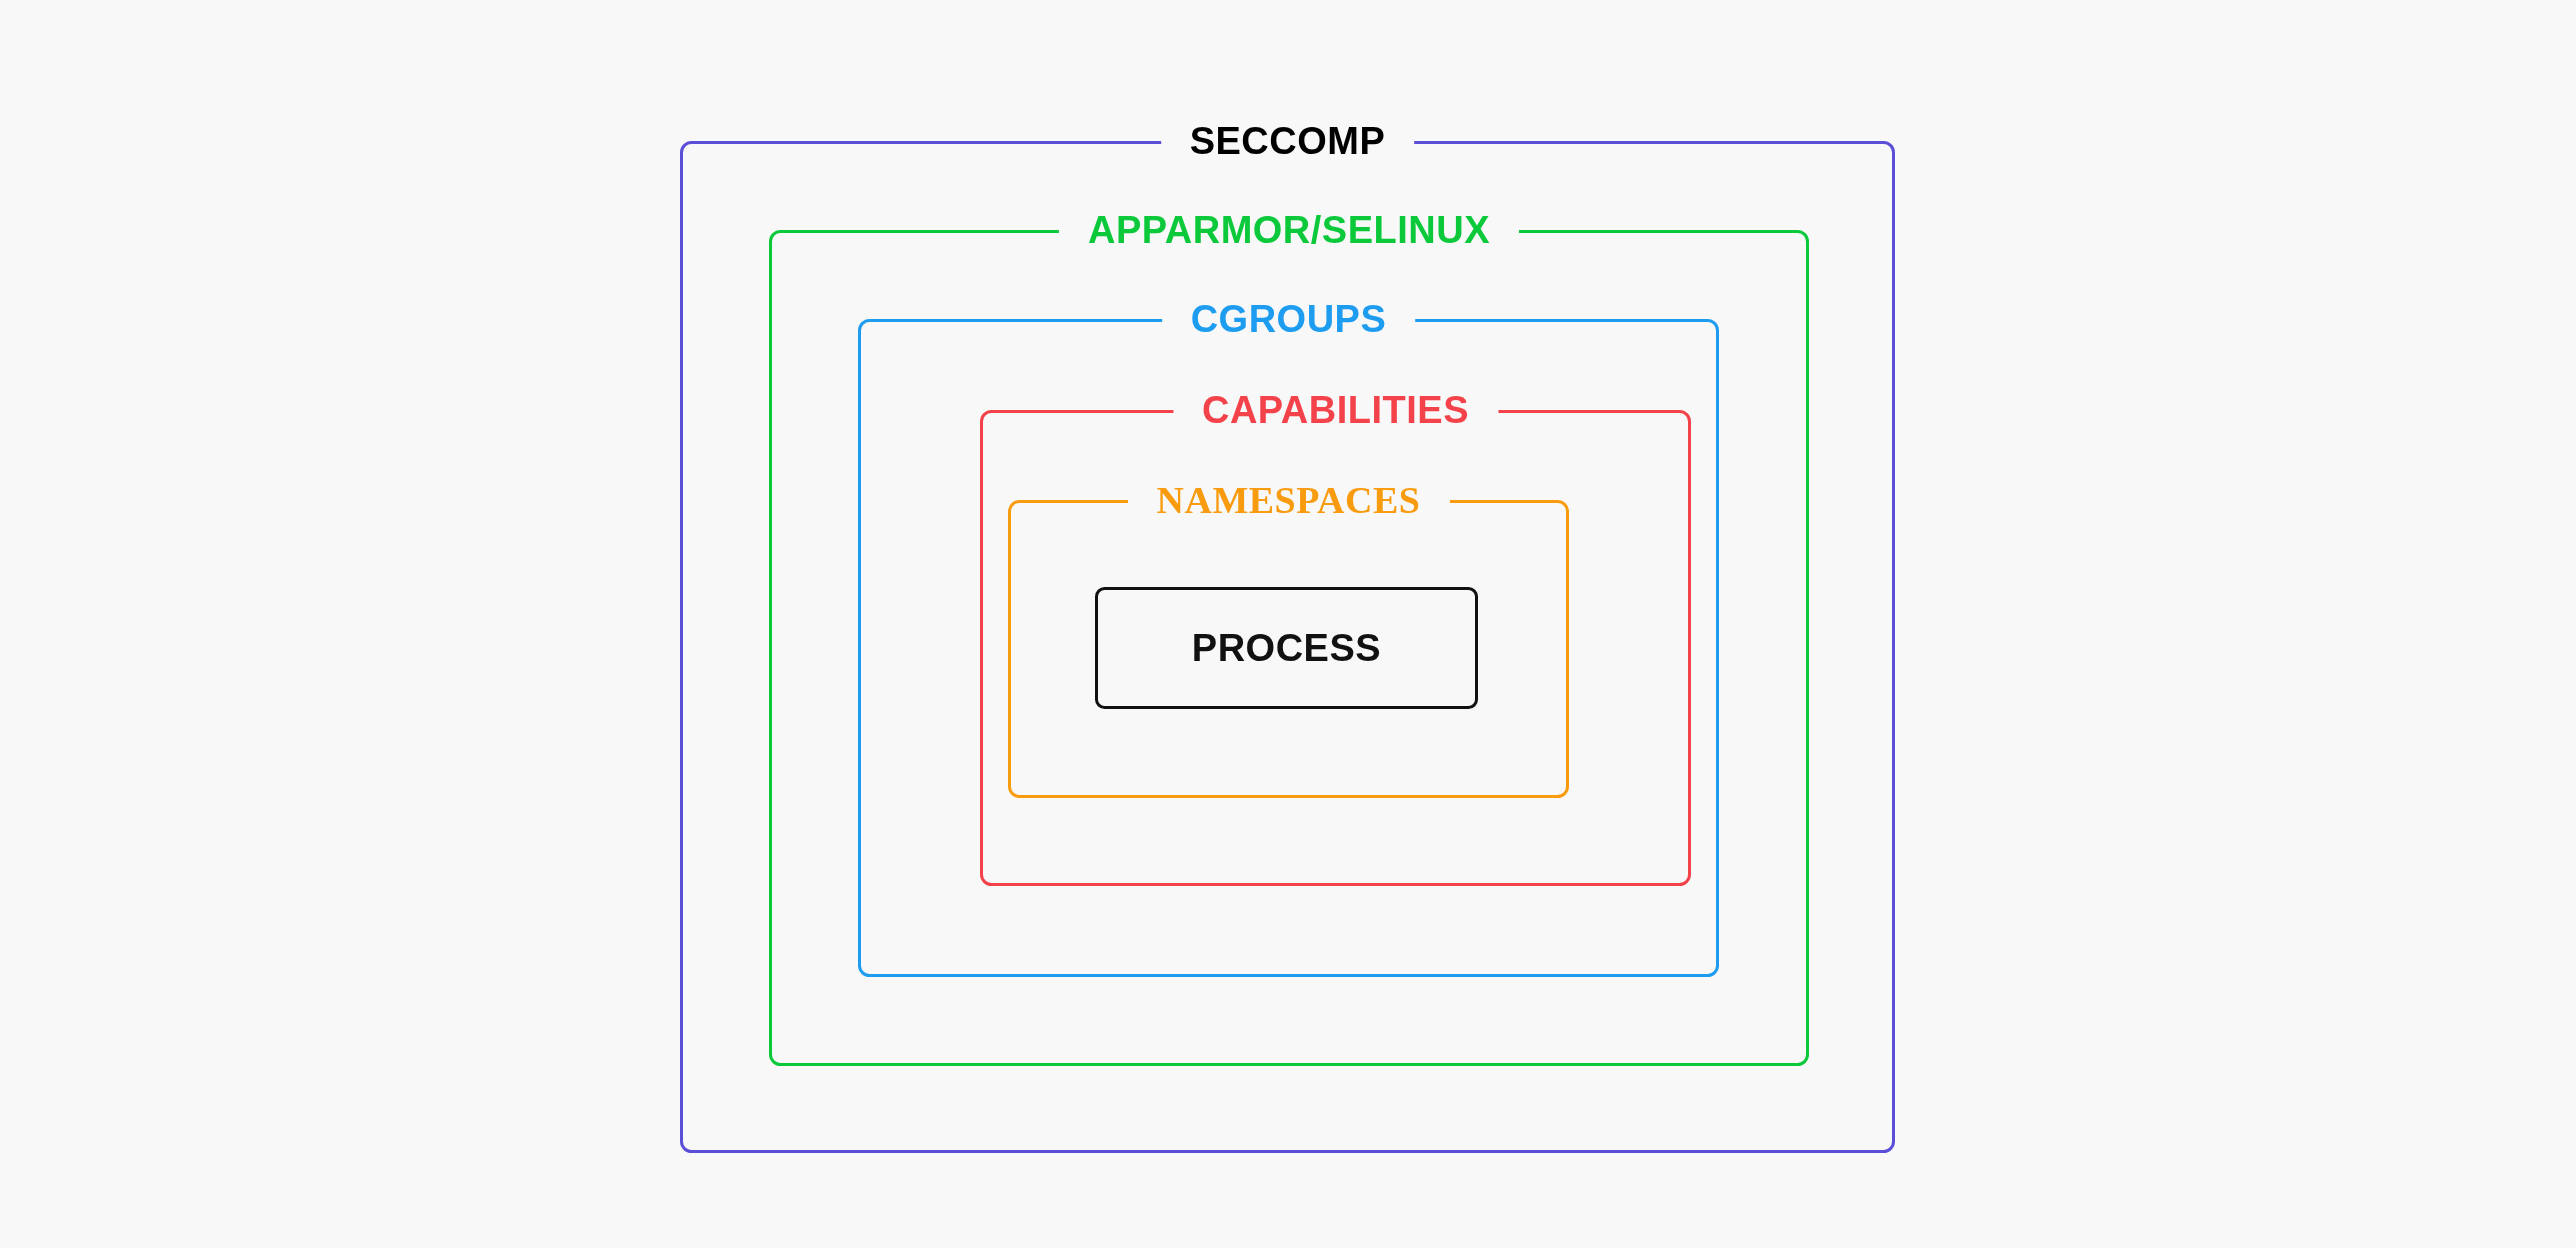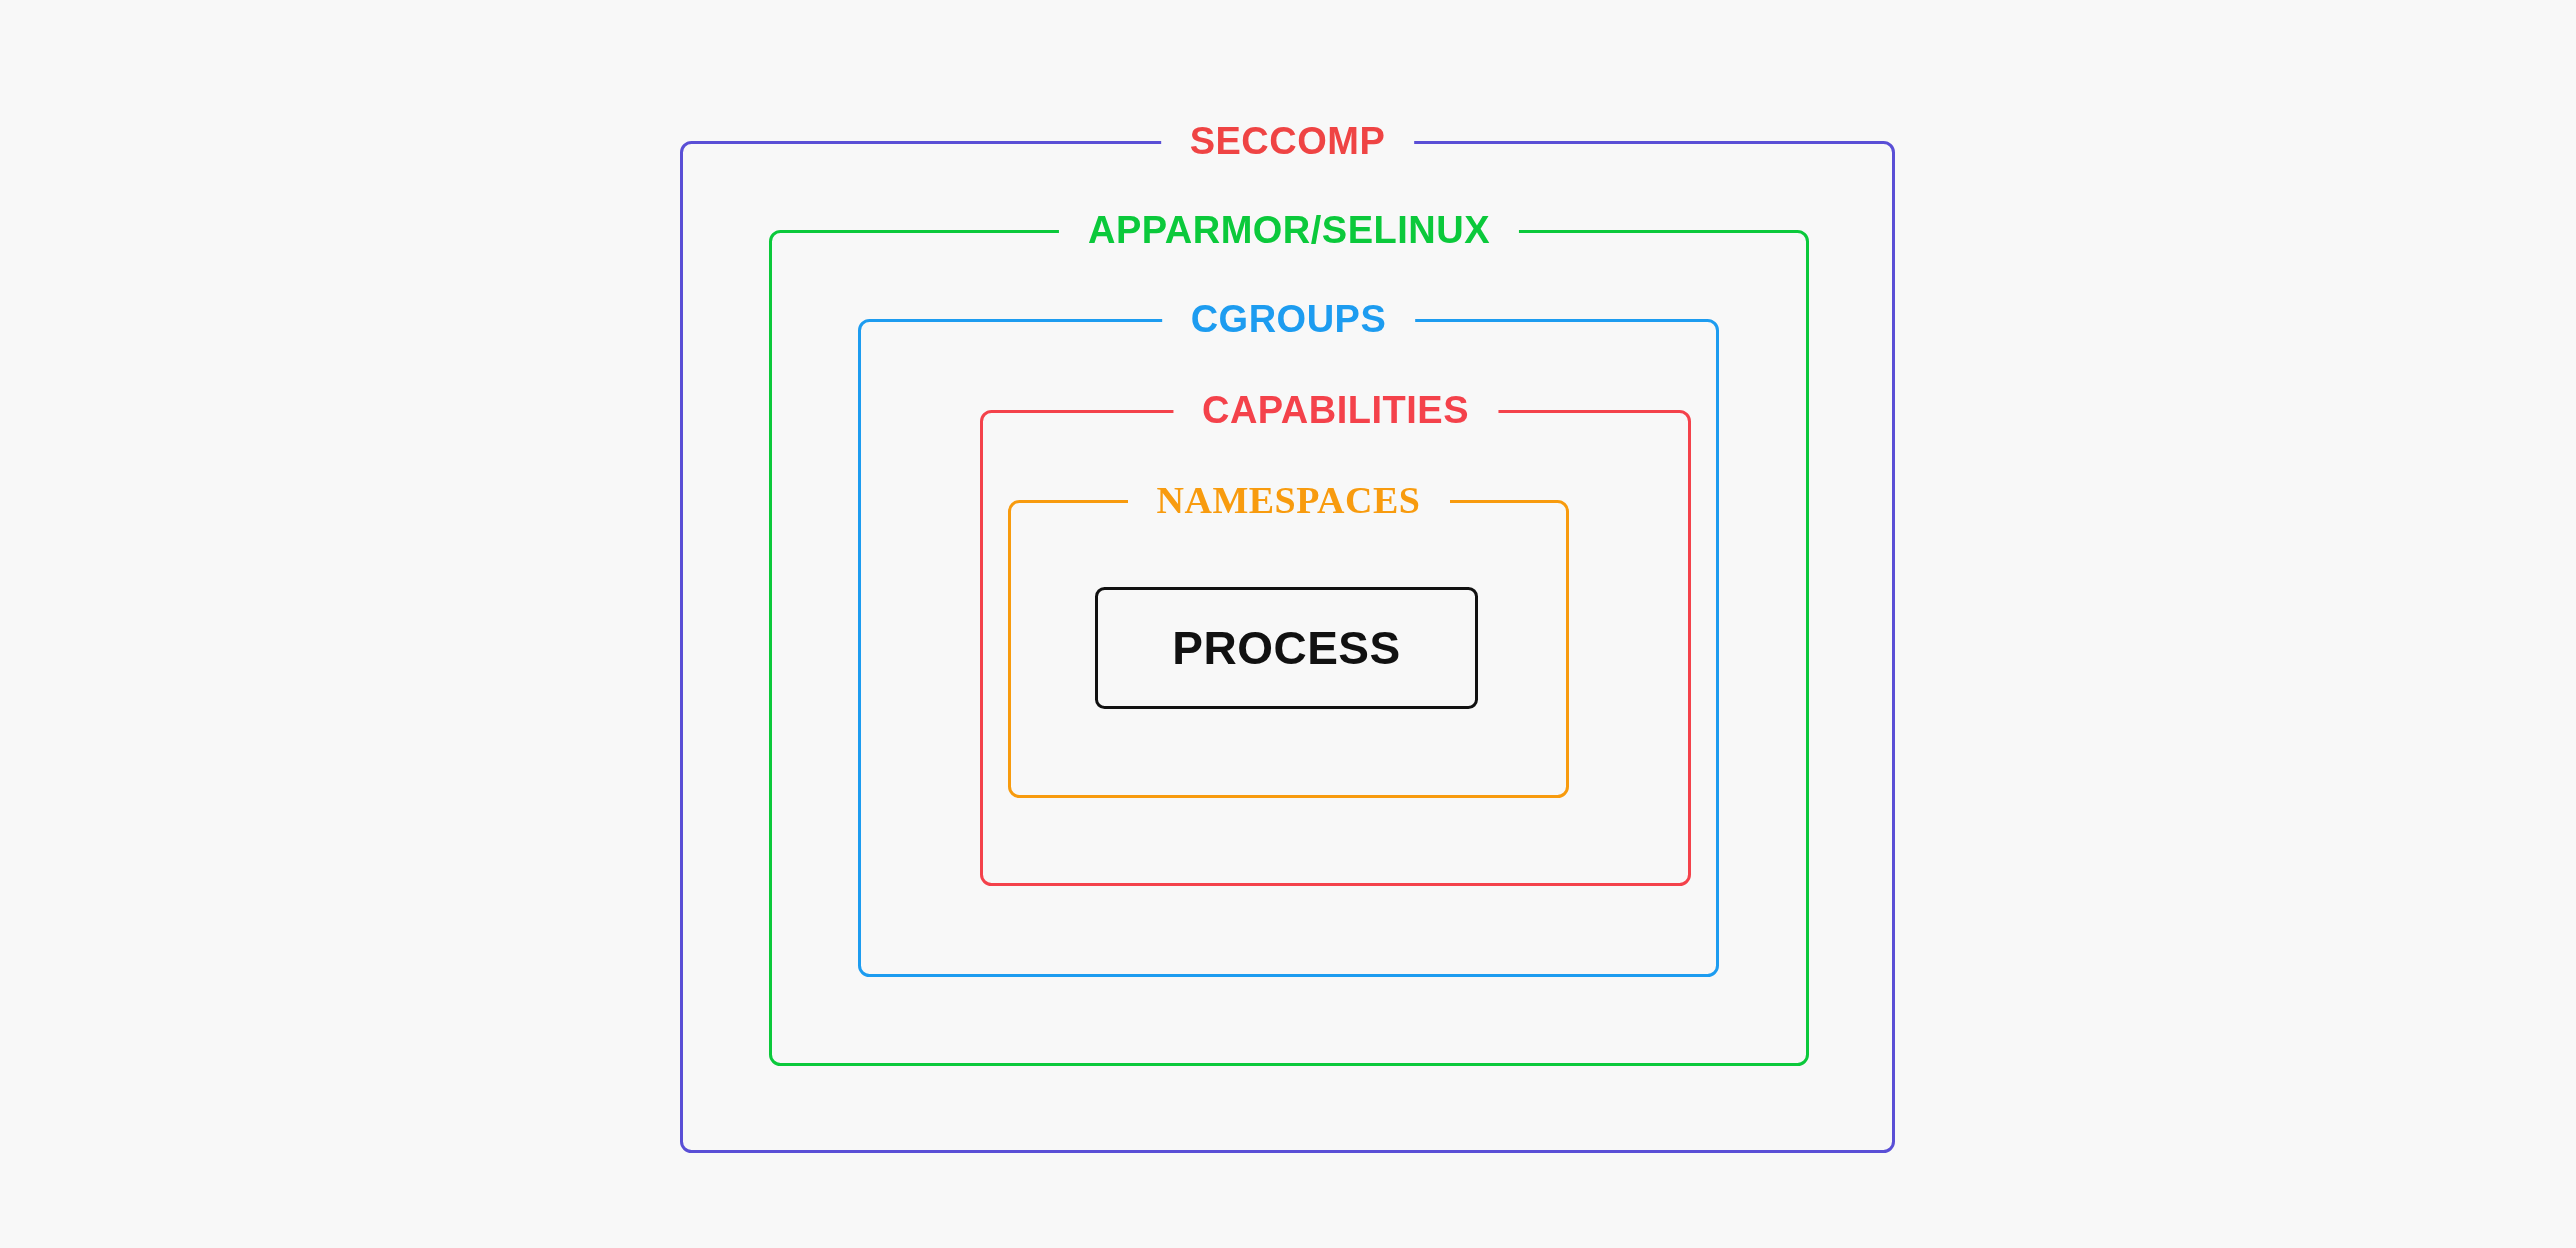--- a/index.html
+++ b/index.html
@@ -63,7 +63,7 @@
 <div class="stage">
 
   <div class="layer layer-seccomp" style="border-color: rgb(90, 79, 214);">
-    <span class="layer-label" style="color: #ef4444;">SECCOMP</span>
+    <span class="layer-label" style="color: #000000;">SECCOMP</span>
   </div>
 
   <div class="layer layer-cgroups" style="border-color: rgb(29, 156, 240);">

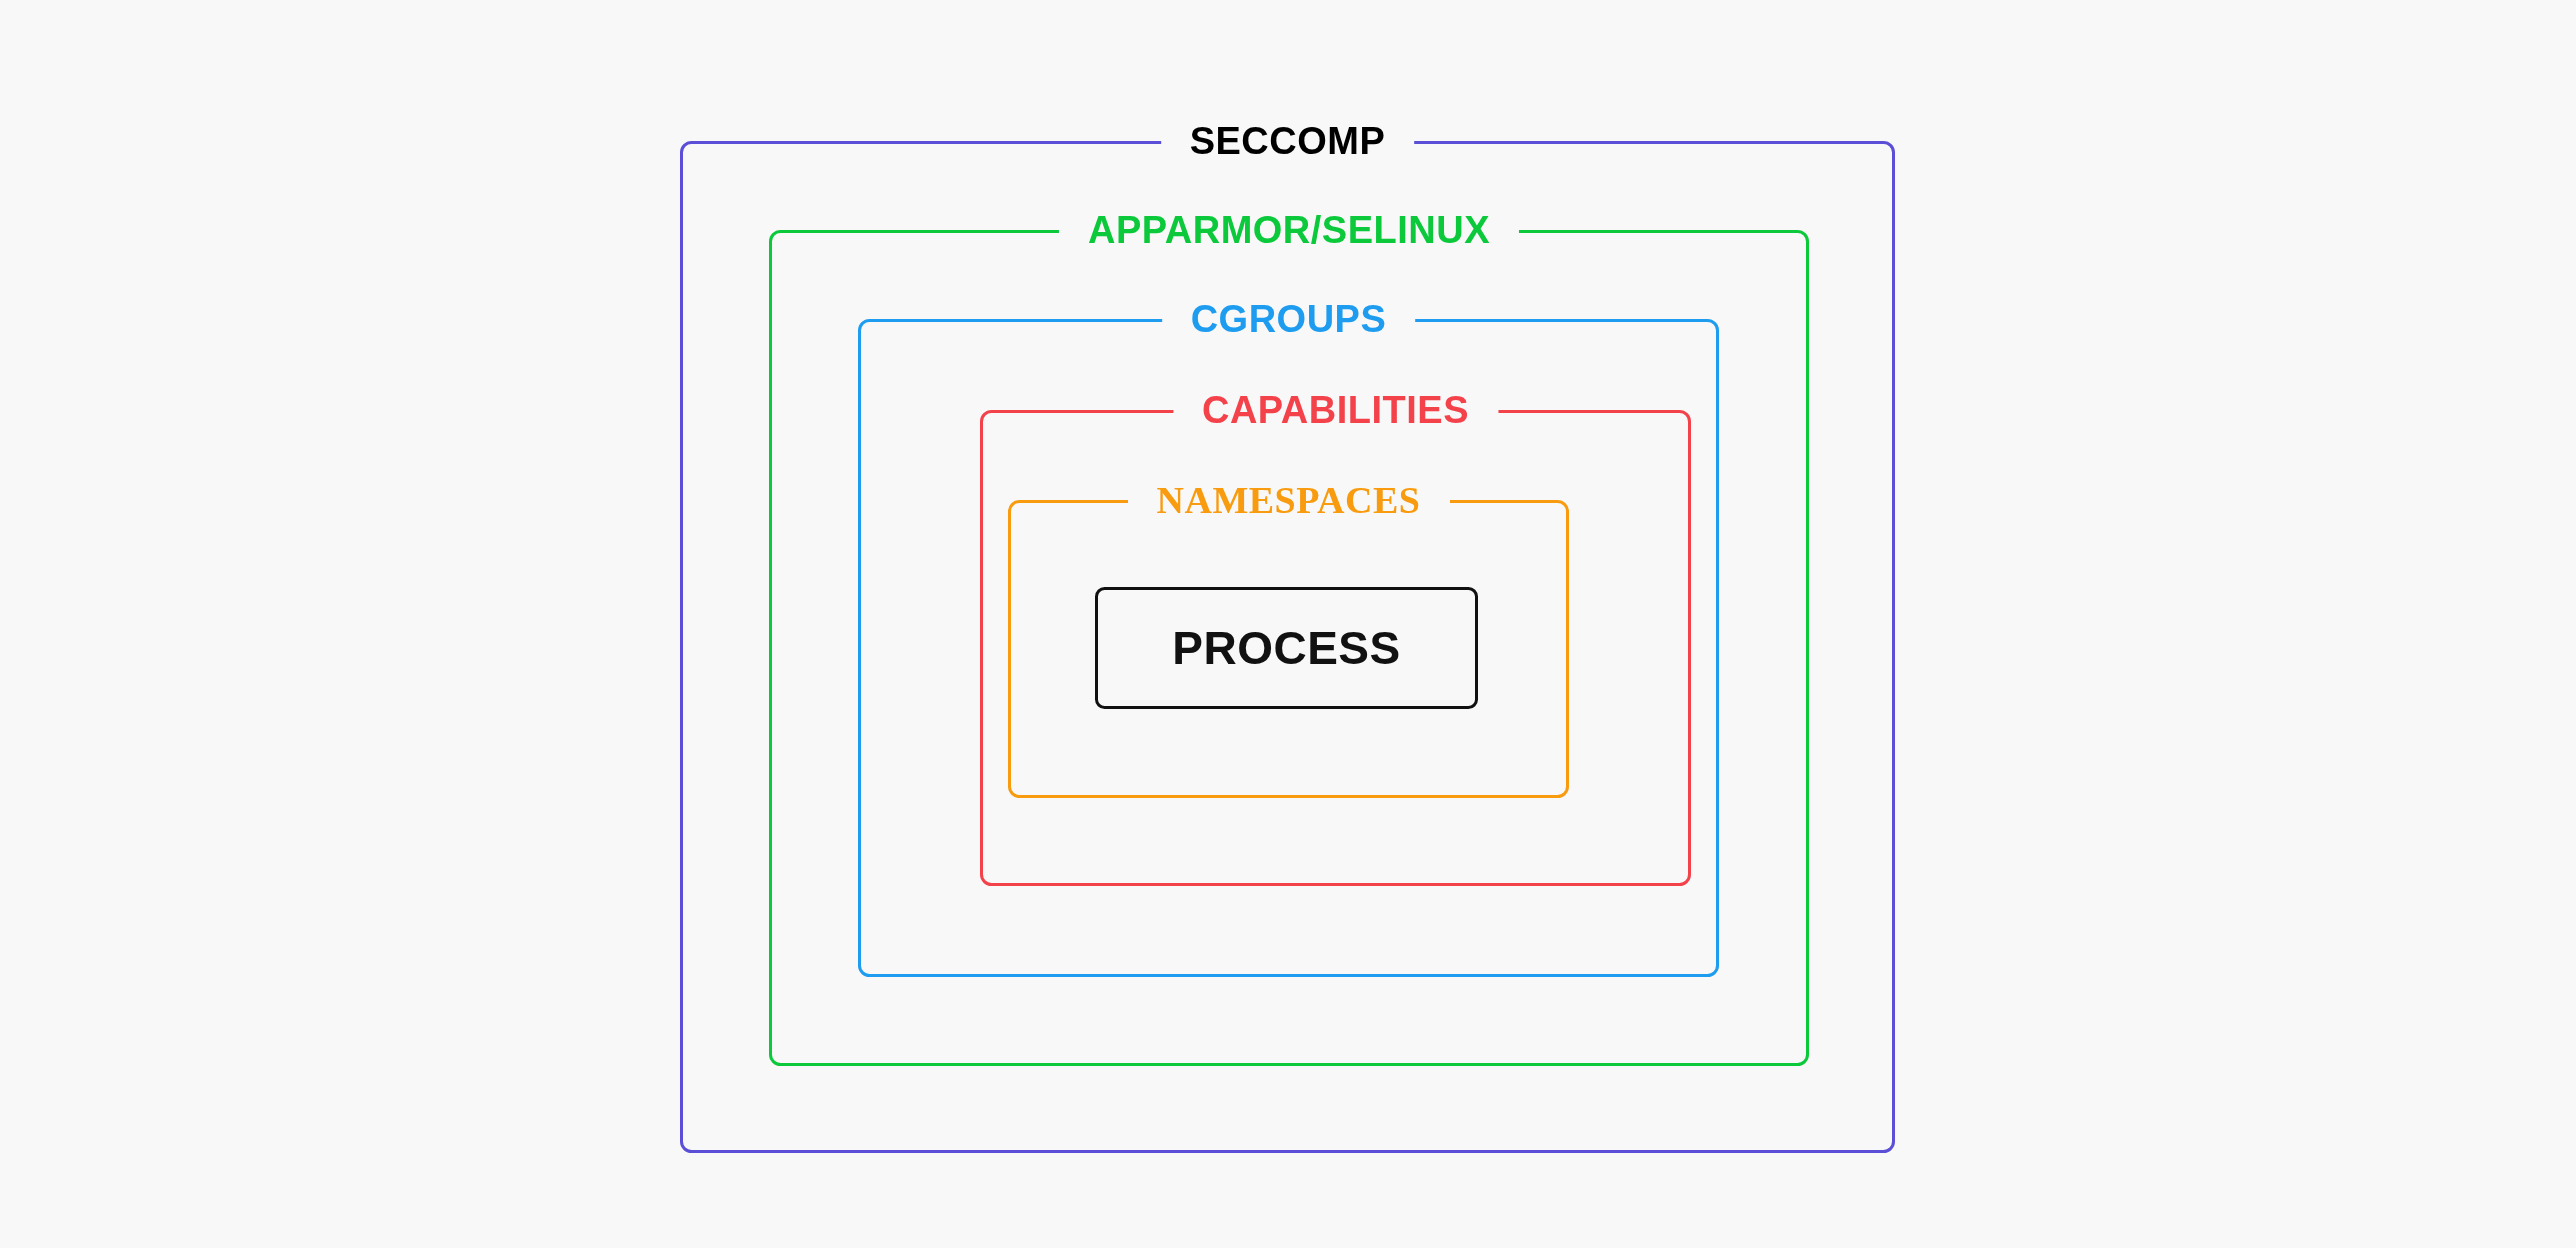--- a/index.html
+++ b/index.html
@@ -52,7 +52,7 @@
     justify-content: center;
   }
   .process-label {
-    font-size: 46px;
+    font-size: 38px;
     font-weight: bold;
     letter-spacing: 0.5px;
   }

